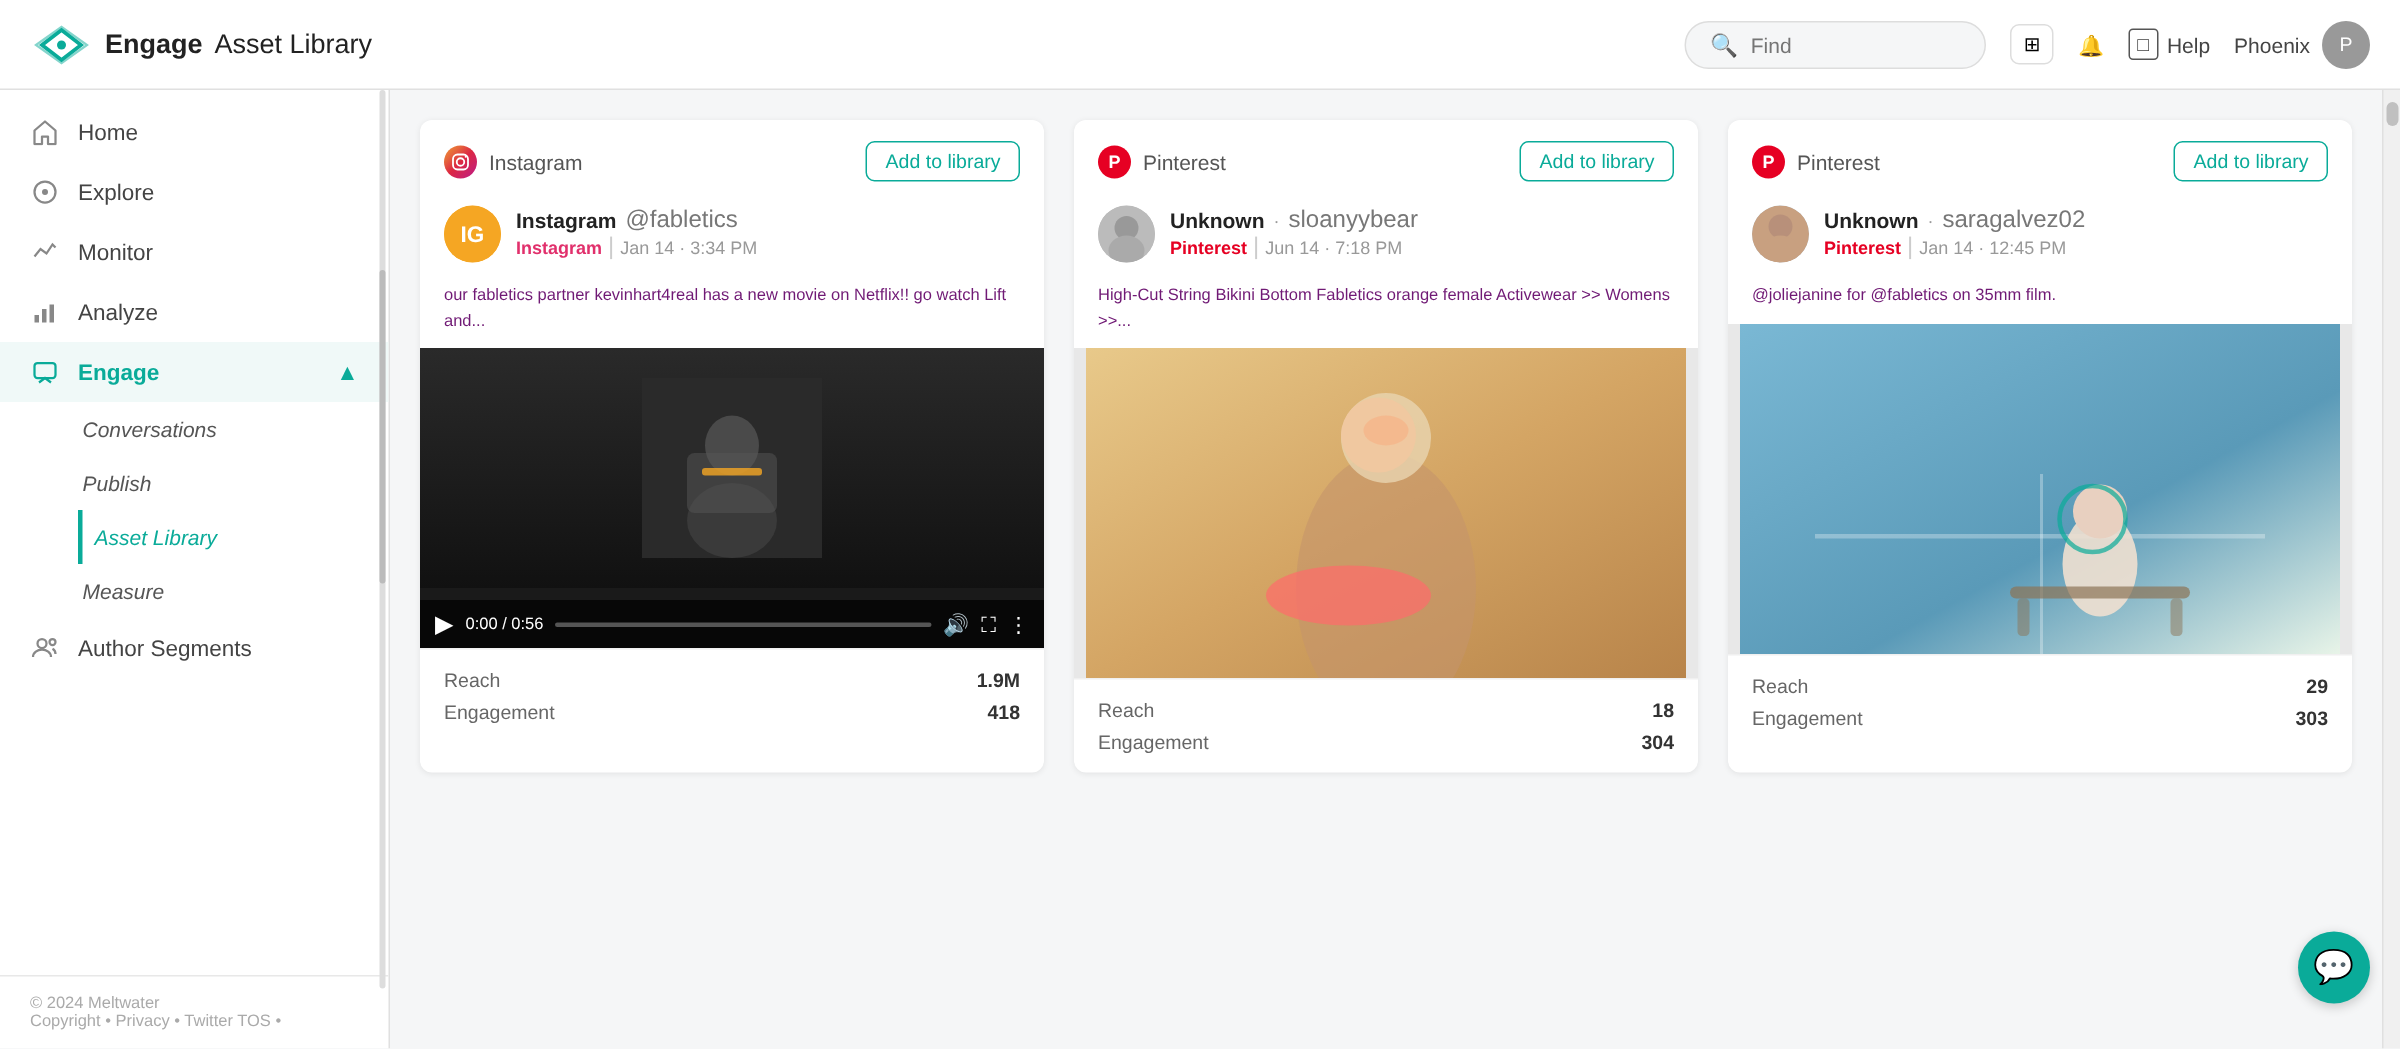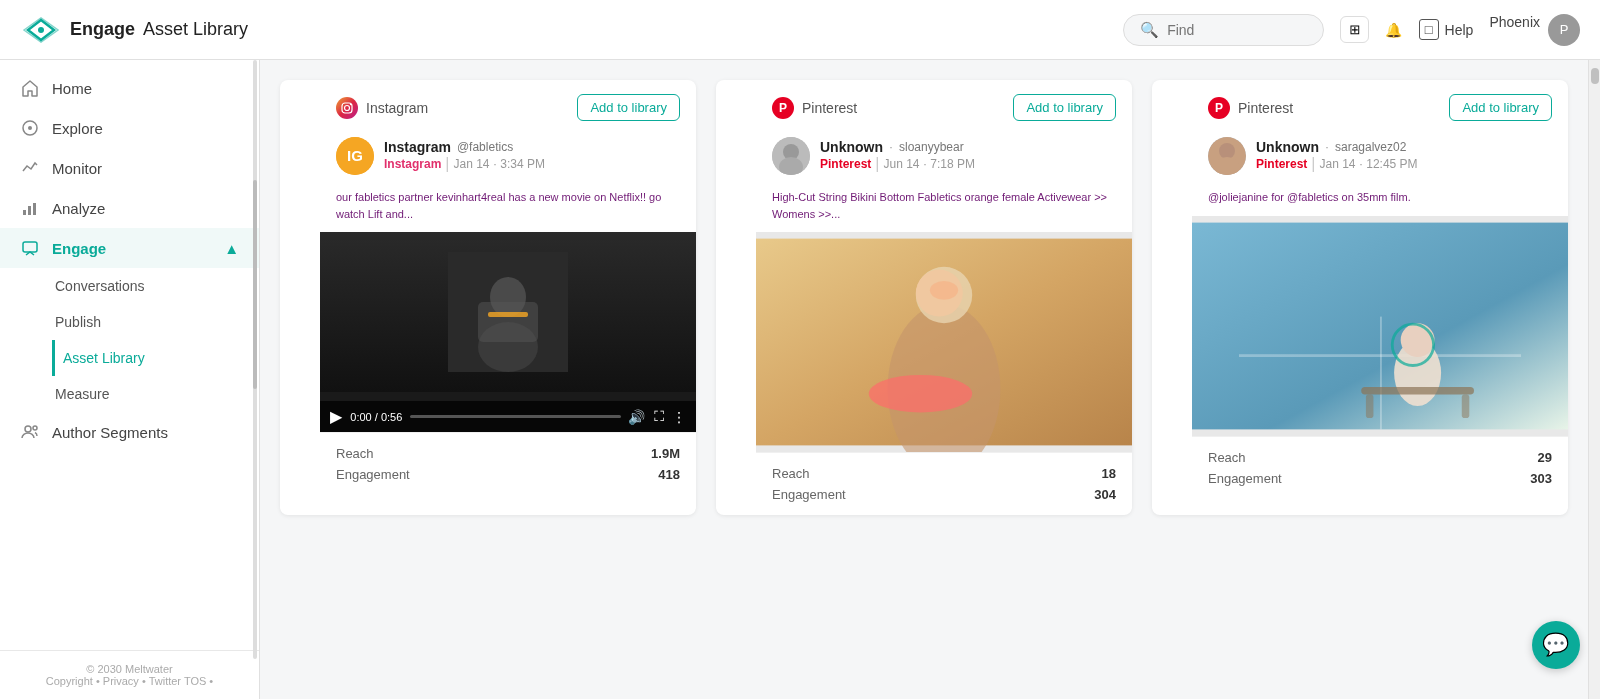--- a/index.html
+++ b/index.html
@@ -23,7 +23,7 @@
     .topnav-actions { display: flex; align-items: center; gap: 16px; }
     .topnav-grid-btn { background: none; border: 1px solid #ddd; border-radius: 6px; padding: 5px 8px; cursor: pointer; }
     .topnav-notif, .topnav-help { background: none; border: none; cursor: pointer; display: flex; align-items: center; gap: 6px; font-size: 14px; color: #444; }
-    .topnav-user { display: flex; gap: 8px; cursor: pointer; }
+    .topnav-user { display: flex; align-items: center; gap: 8px; cursor: pointer; }
     .avatar-circle { width: 32px; height: 32px; border-radius: 50%; background: #999; display: flex; align-items: center; justify-content: center; color: #fff; font-size: 13px; }
 
     

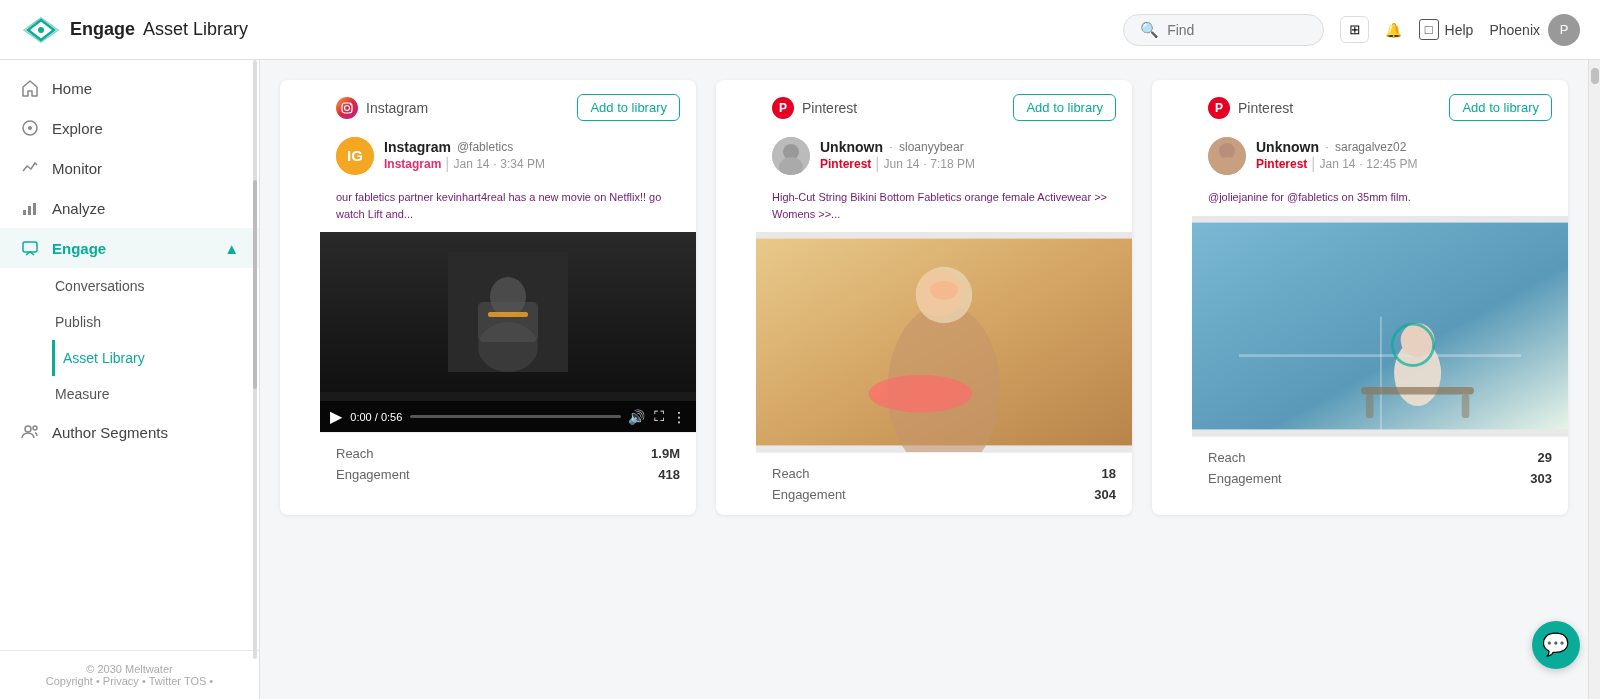--- a/index.html
+++ b/index.html
@@ -33,7 +33,7 @@
     .sidebar {
       width: 260px; flex-shrink: 0; background: #fff;
       border-right: 1px solid #e0e0e0; display: flex; flex-direction: column;
-      overflow: hidden; position: relative; text-align: center;
+      overflow: hidden; position: relative;
     }
     .sidebar-scroll { flex: 1; overflow-y: auto; padding: 8px 0; }
     .sidebar-scroll::-webkit-scrollbar { width: 6px; }

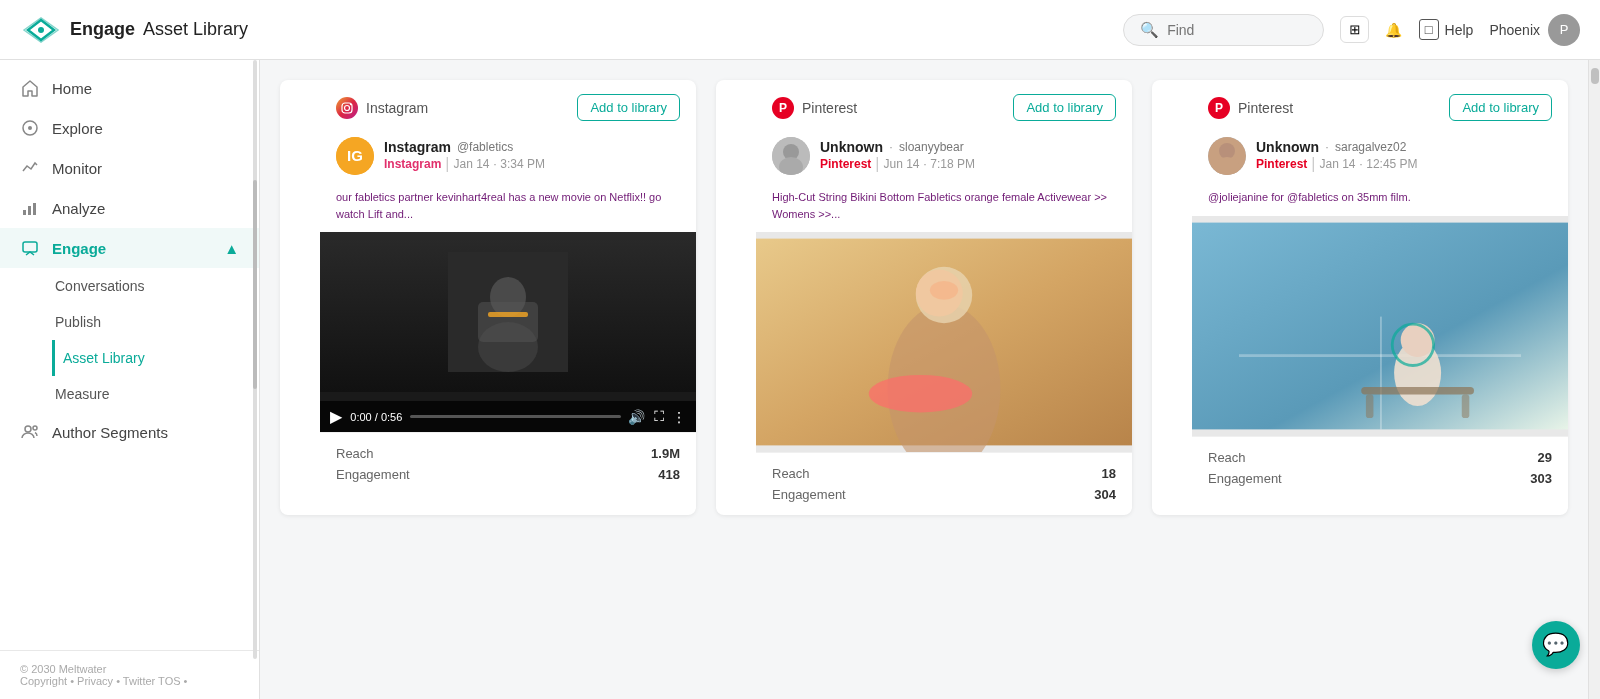--- a/index.html
+++ b/index.html
@@ -69,7 +69,7 @@
     
     .card {
       background: #fff; border-radius: 8px; overflow: hidden;
-      box-shadow: 0 1px 4px rgba(0,0,0,0.08); display: flex; flex-direction: column; padding-left: 40px;
+      box-shadow: 0 1px 4px rgba(0,0,0,0.08); display: flex; flex-direction: column;
     }
     .card-header {
       display: flex; align-items: center; justify-content: space-between;

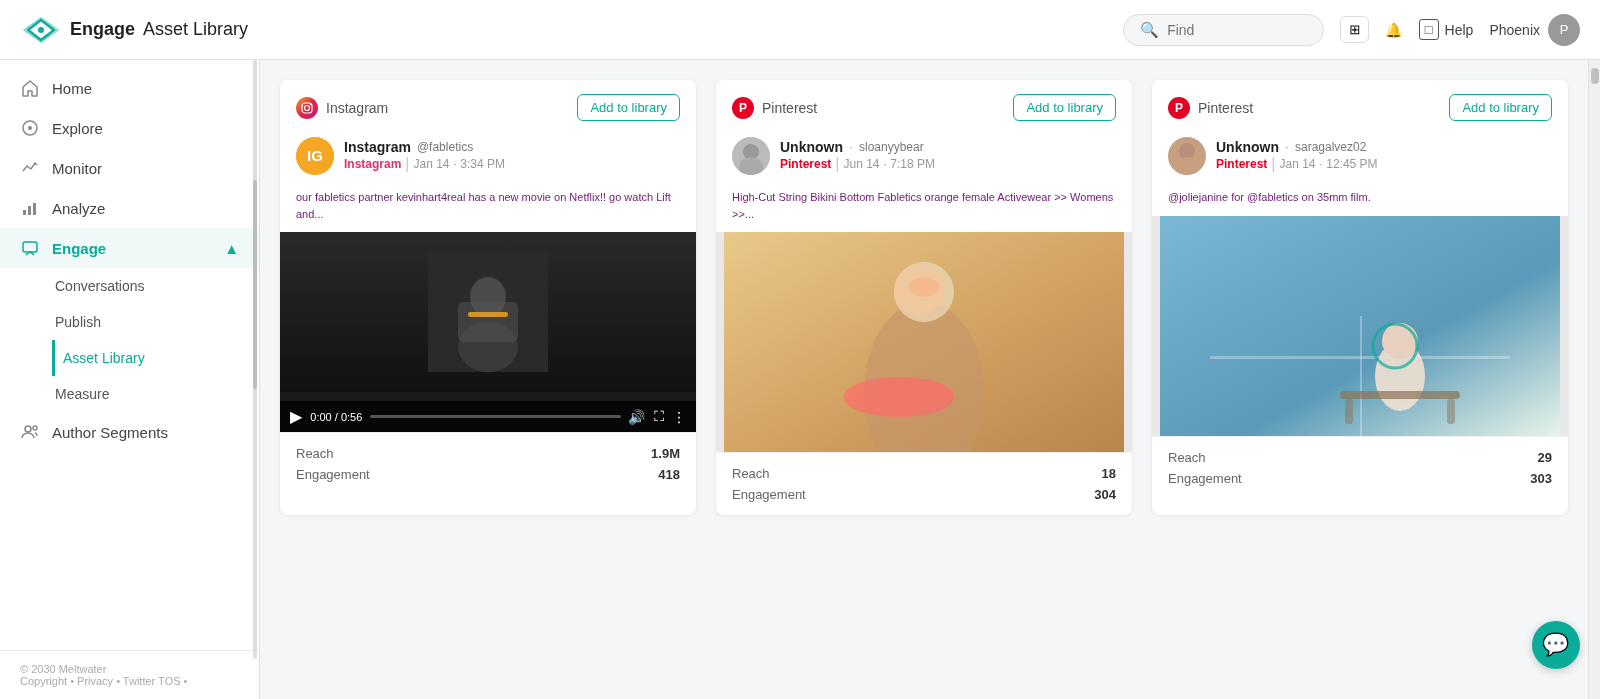--- a/index.html
+++ b/index.html
@@ -91,7 +91,7 @@
     .author-avatar-pinterest { background: #bbb; }
     .author-info { display: flex; flex-direction: column; }
     .author-name { font-weight: 700; font-size: 14px; color: #222; }
-    .author-handle { font-size: 12px; color: #777; }
+    .author-handle { font-size: 16px; color: #777; }
     .author-platform-label { font-size: 12px; font-weight: 600; }
     .author-platform-instagram { color: #e1306c; }
     .author-platform-pinterest { color: #e60023; }

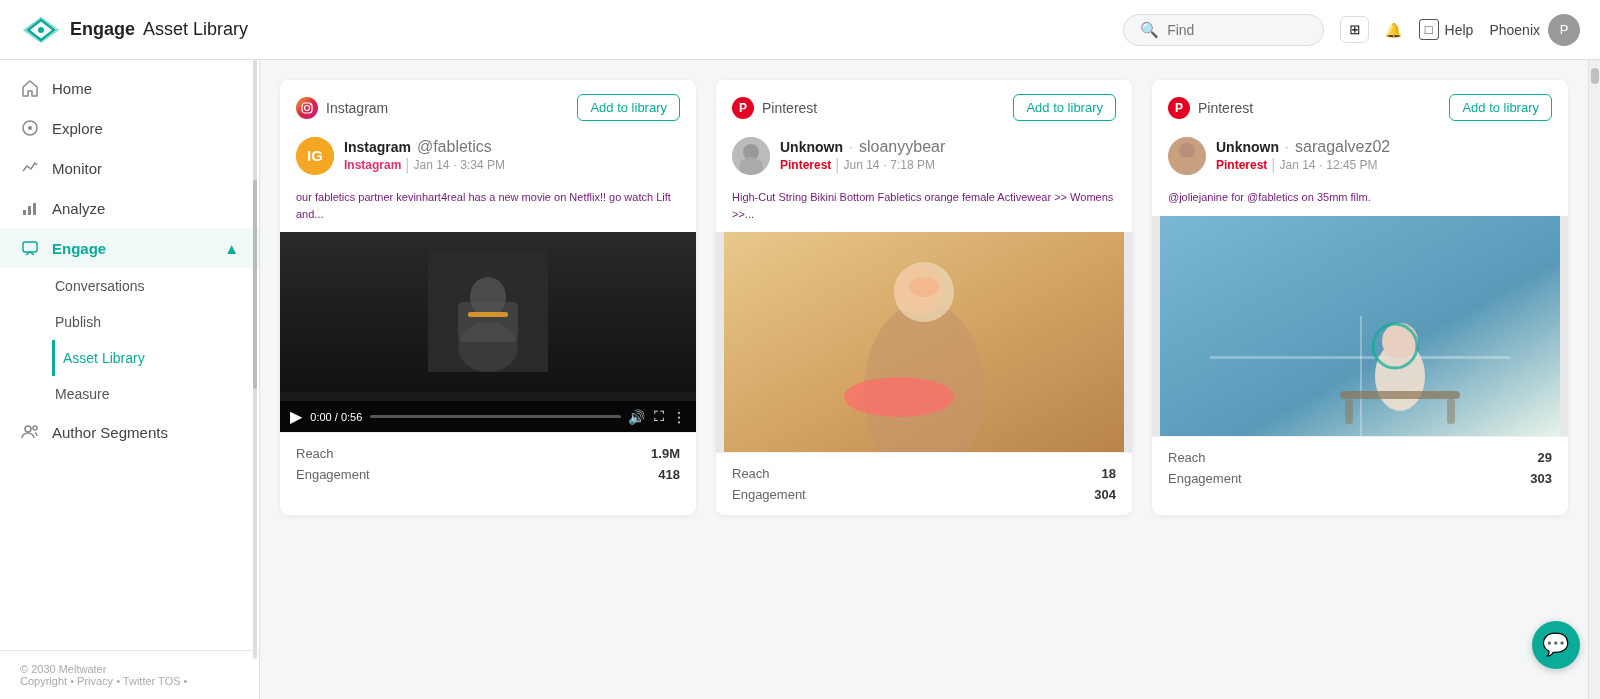--- a/index.html
+++ b/index.html
@@ -44,7 +44,7 @@
       border-radius: 0; transition: background 0.15s;
     }
     .sidebar-item-icon { width: 20px; height: 20px; display: flex; align-items: center; justify-content: center; flex-shrink: 0; }
-    .sidebar-sub { padding-left: 52px; }
+    .sidebar-sub { padding-left: 52px; font-style: italic; }
     .sidebar-sub-item {
       display: flex; align-items: center; padding: 10px 0 10px 0;
       font-size: 14px; color: #555; cursor: pointer; border-left: 3px solid transparent;

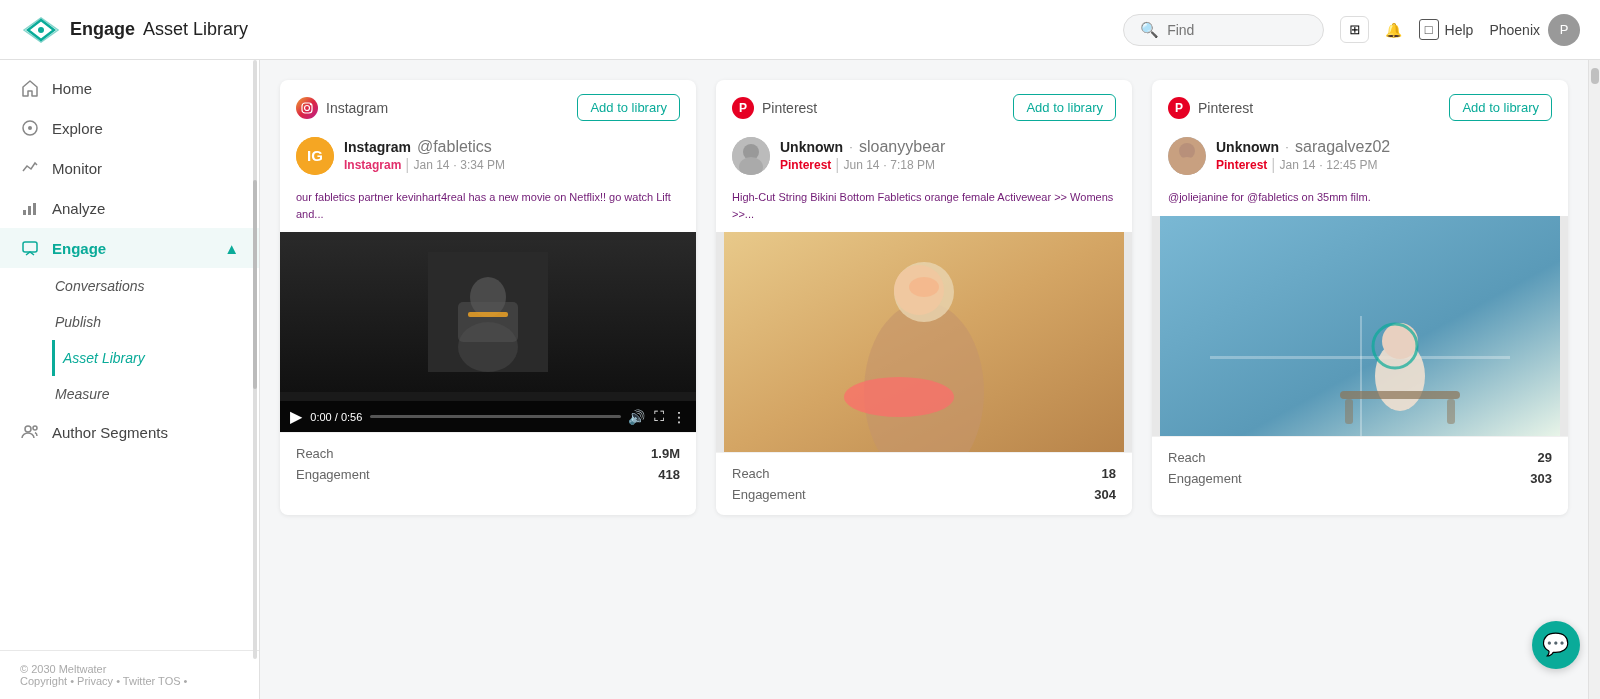--- a/index.html
+++ b/index.html
@@ -274,7 +274,7 @@
     </div>
 
     <div class="sidebar-footer">
-      <span>© 2030 Meltwater</span>
+      <span>© 2024 Meltwater</span>
       <br>
       <span style="color:#aaa;">Copyright • Privacy • Twitter TOS •</span>
     </div>

